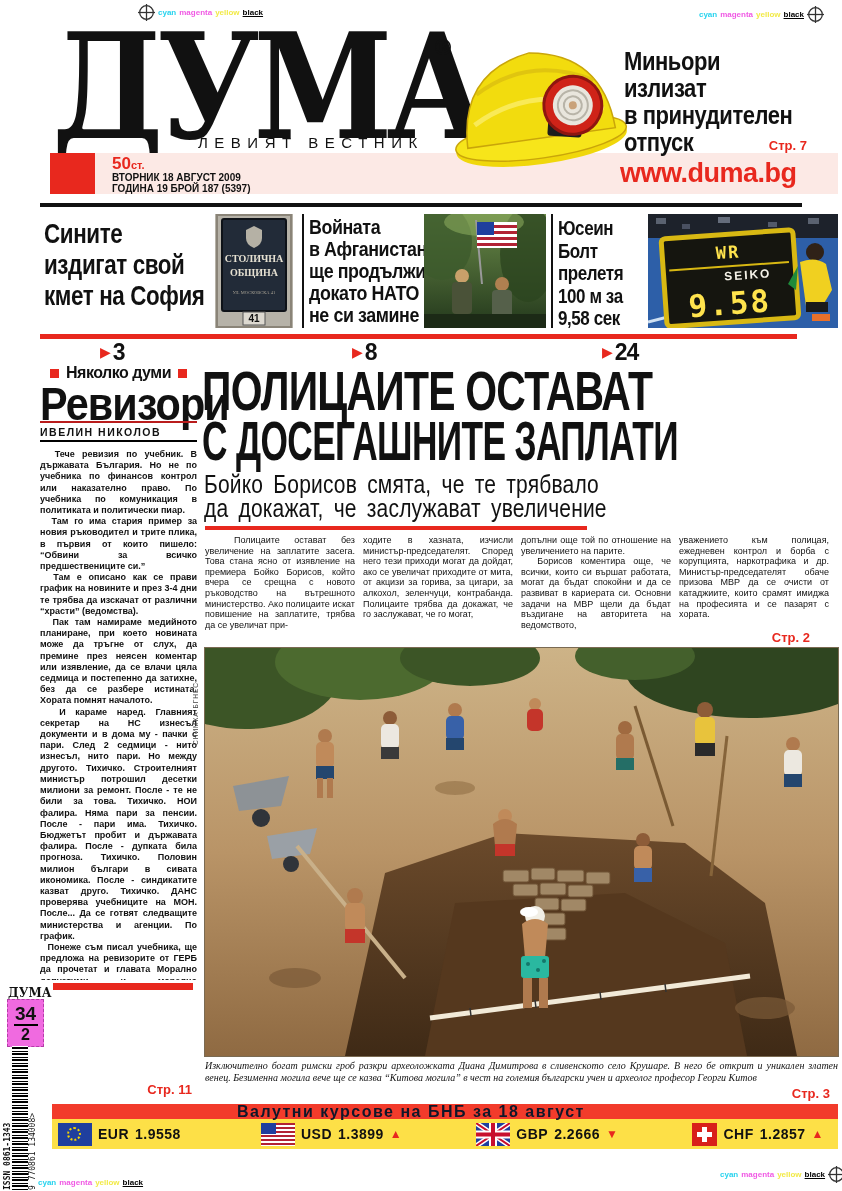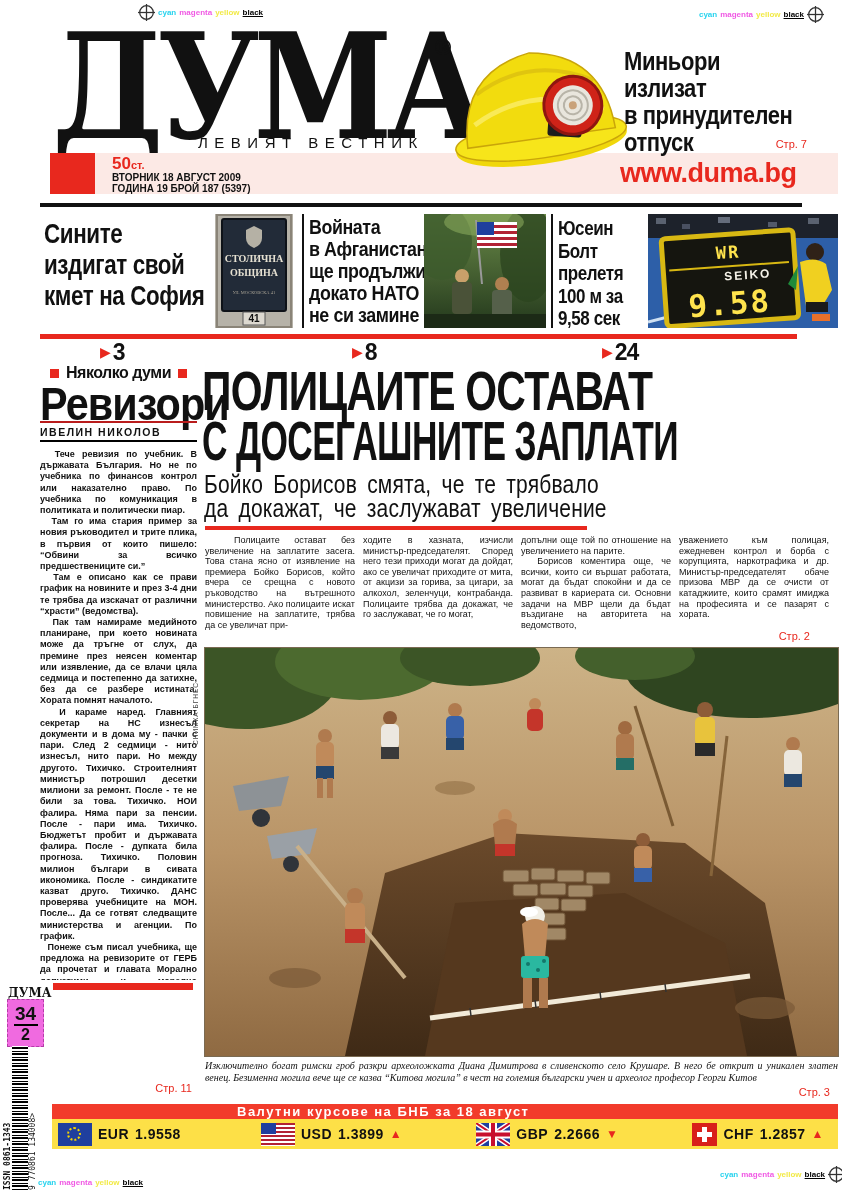--- a/index.html
+++ b/index.html
@@ -25,7 +25,7 @@
   .price small { font-size:11px; }
   .dateline { font-size:10px; font-weight:bold; line-height:11px; white-space:pre-line; }
   .website { color:#e8281e; font-weight:bold; font-size:27px; letter-spacing:-.5px; }
-  .pageref { color:#e8281e; font-weight:normal; font-size:11px; }
+  .pageref { color:#e8281e; font-weight:bold; font-size:13px; }
 
   .topstory-title { font-size:25px; font-weight:bold; line-height:27px; white-space:pre-line;
                     transform:scaleX(.88); transform-origin:0 0; letter-spacing:-.5px; }

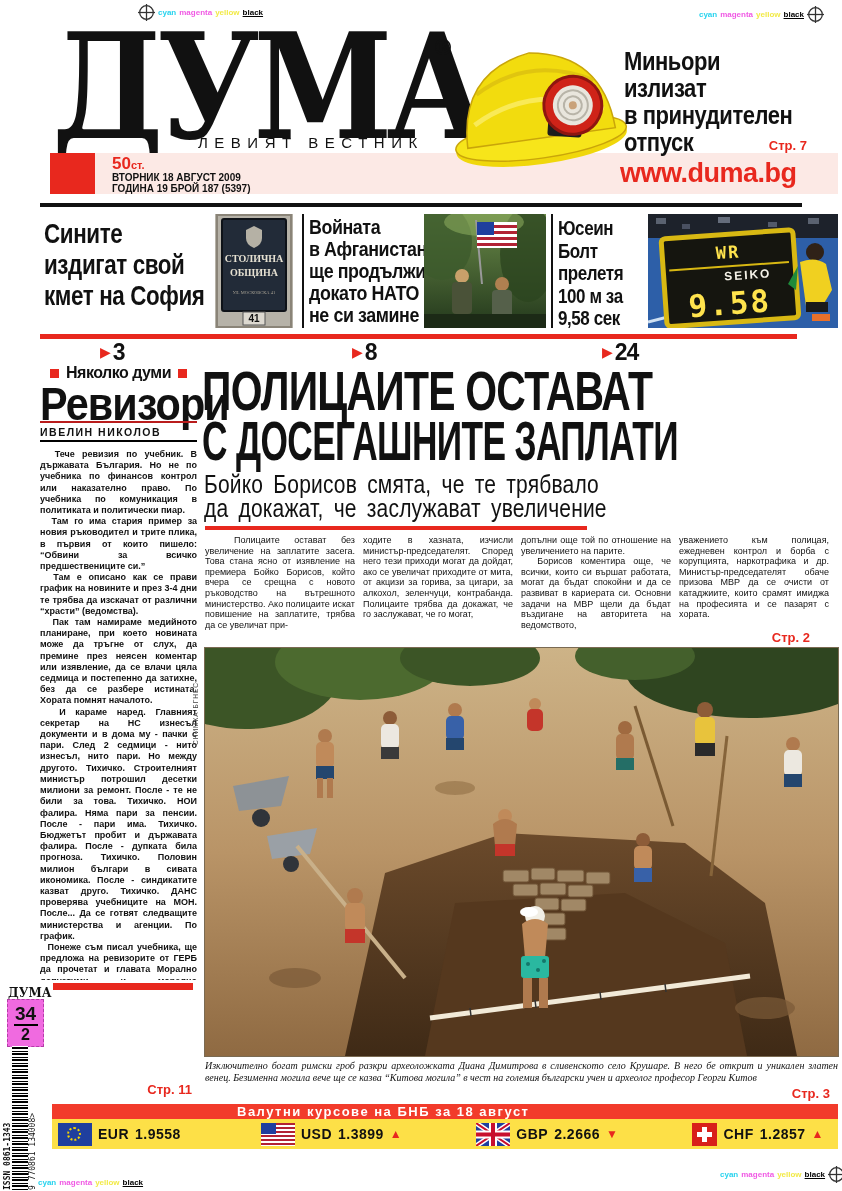--- a/index.html
+++ b/index.html
@@ -90,7 +90,7 @@
   .barcode-inner .digits { font-family:"DejaVu Sans Mono", monospace; font-size:8px; }
 
   
-  .curr-head { background:#f23b2b; color:#ffffff; font-weight:bold; font-size:13px;
+  .curr-head { background:#f23b2b; color:#0f172a; font-weight:bold; font-size:16px;
                letter-spacing:1.5px; height:15px; line-height:15px; padding-left:185px; }
   .curr-body { background:#fde047; height:30px; display:flex; align-items:center;
                padding:0 14px 0 6px; justify-content:space-between; }

